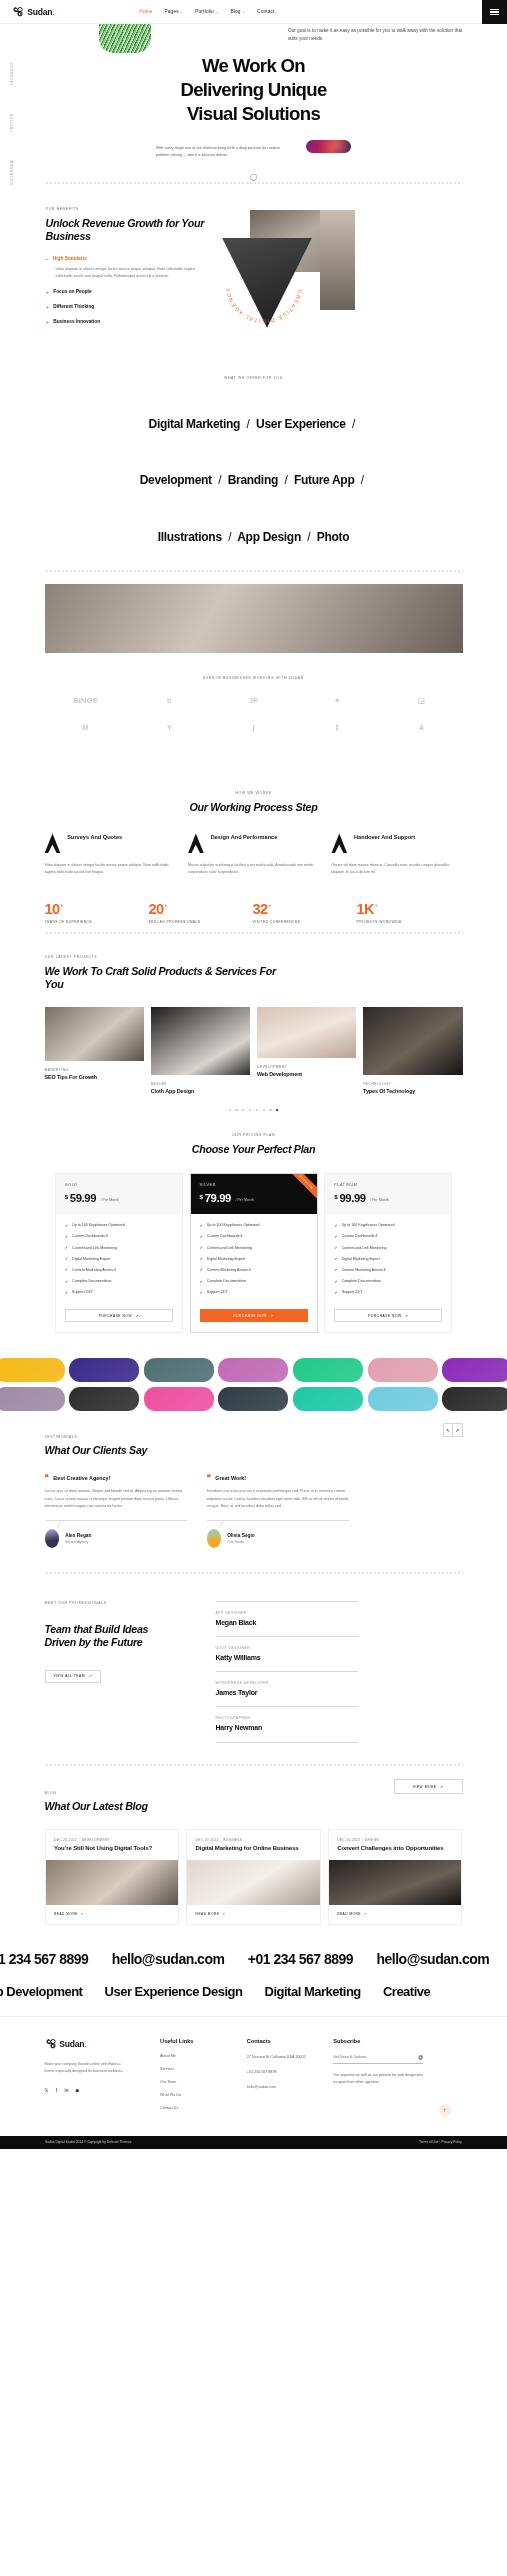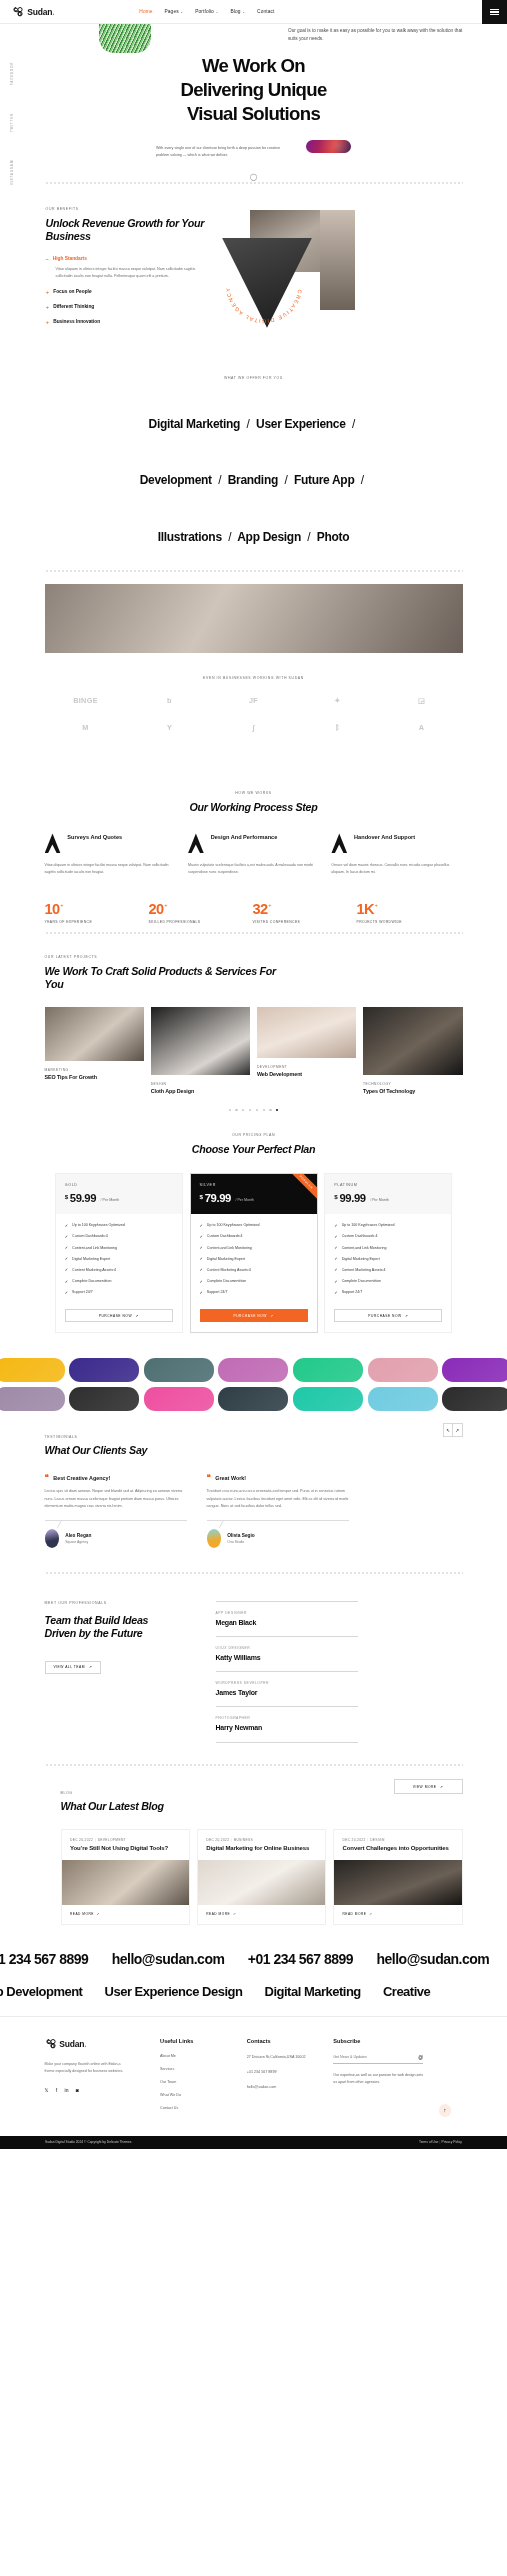--- a/index.html
+++ b/index.html
@@ -267,7 +267,7 @@
   
   .team { display:flex; padding:26px 0 0; gap:19px; }
   .team-left { width:152px; }
-  .team-left .h2 { margin-top:9px; width:130px; }
+  .team-left .h2 { margin-top:18px; width:130px; }
   .btn-outline {
     display:inline-flex; align-items:center; justify-content:center; gap:4px;
     border:0.6px solid #d5d5d5; padding:0 8px; height:13.5px; margin-top:20px;

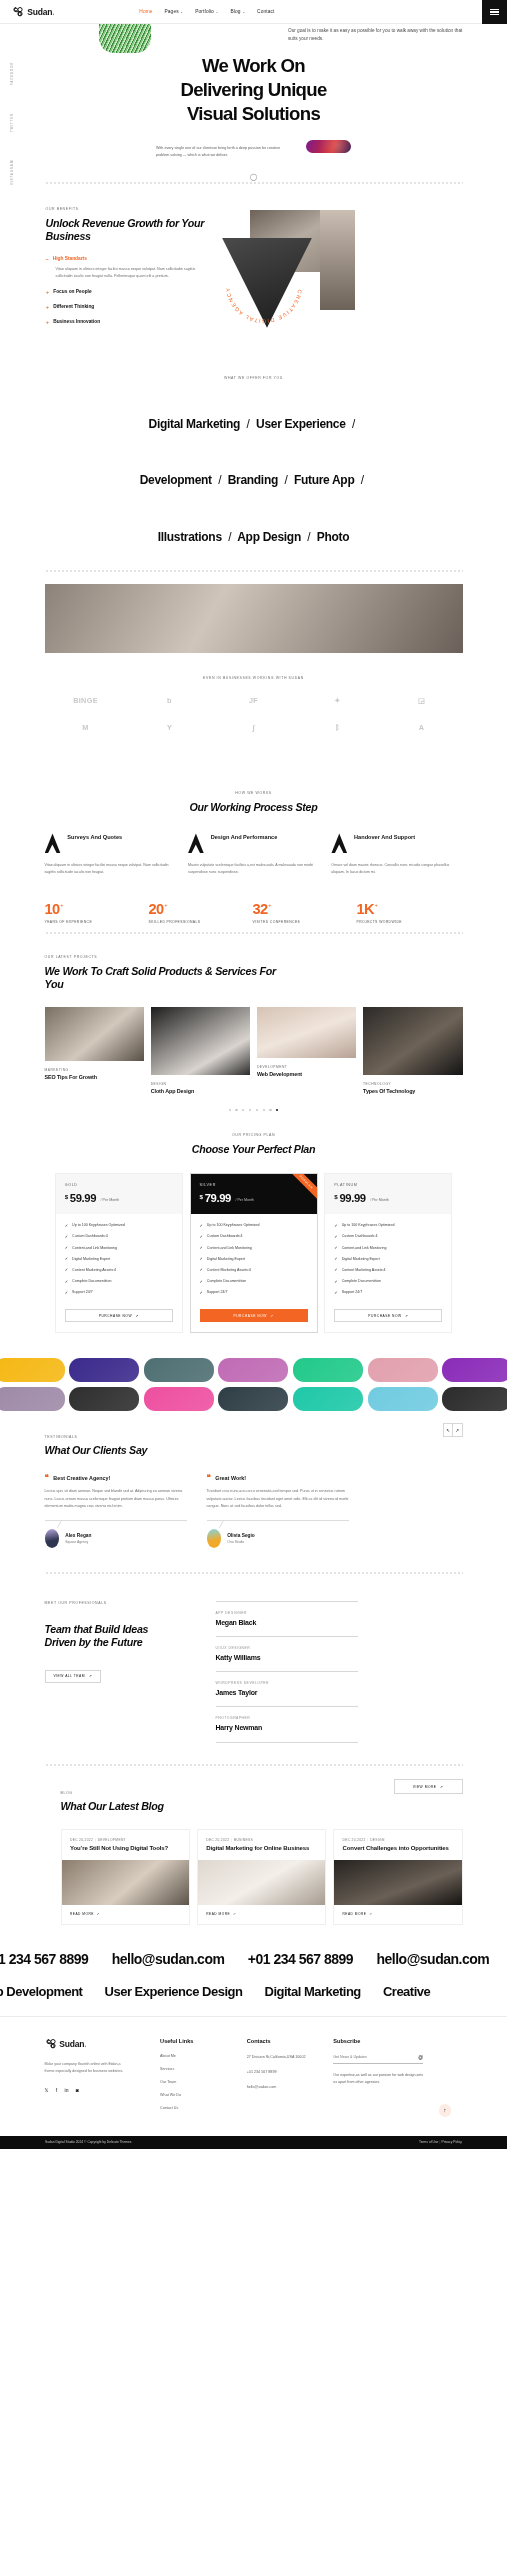--- a/index.html
+++ b/index.html
@@ -280,7 +280,7 @@
   .tname { font-size:7px; font-weight:700; color:#0b0b0b; margin-top:3.4px; letter-spacing:-0.2px; }
 
   
-  .blog { padding:24px 0 0; position:relative;margin-left:16px; }
+  .blog { padding:24px 0 0; position:relative; }
   .blog .h2 { margin-top:5px; }
   .viewmore {
     position:absolute; right:0; top:12.4px;

